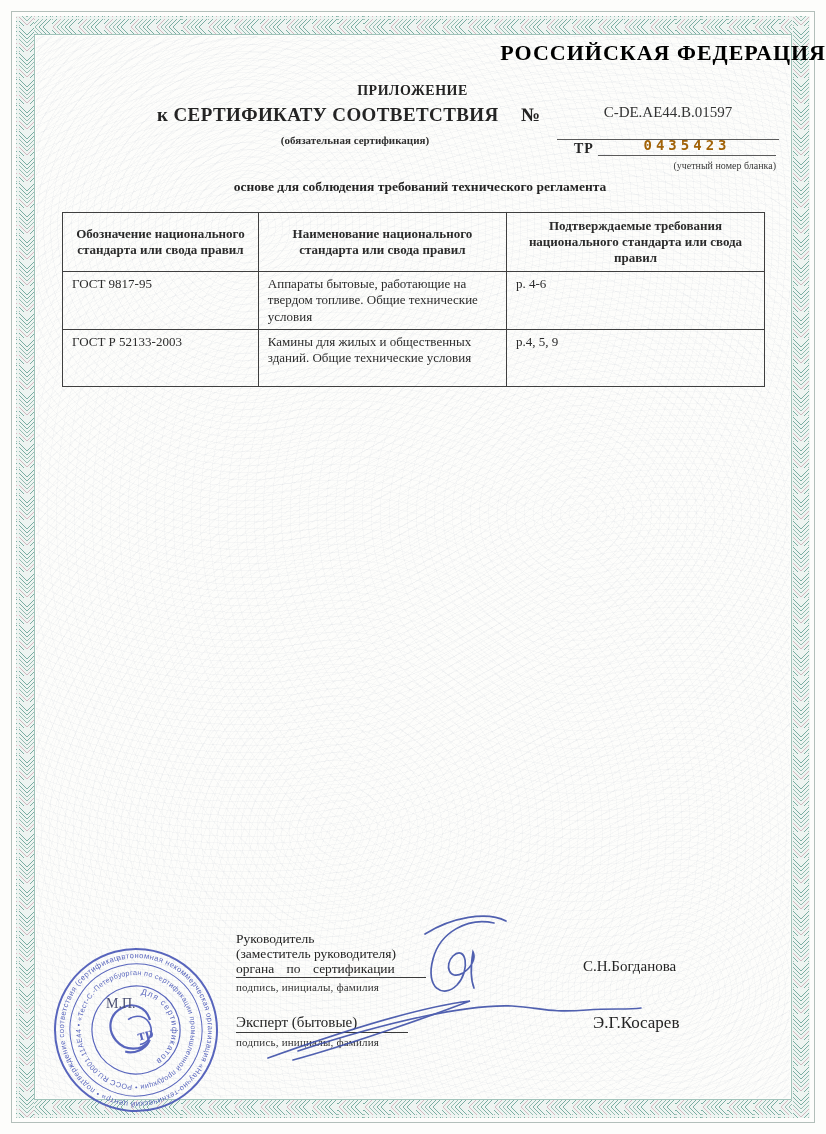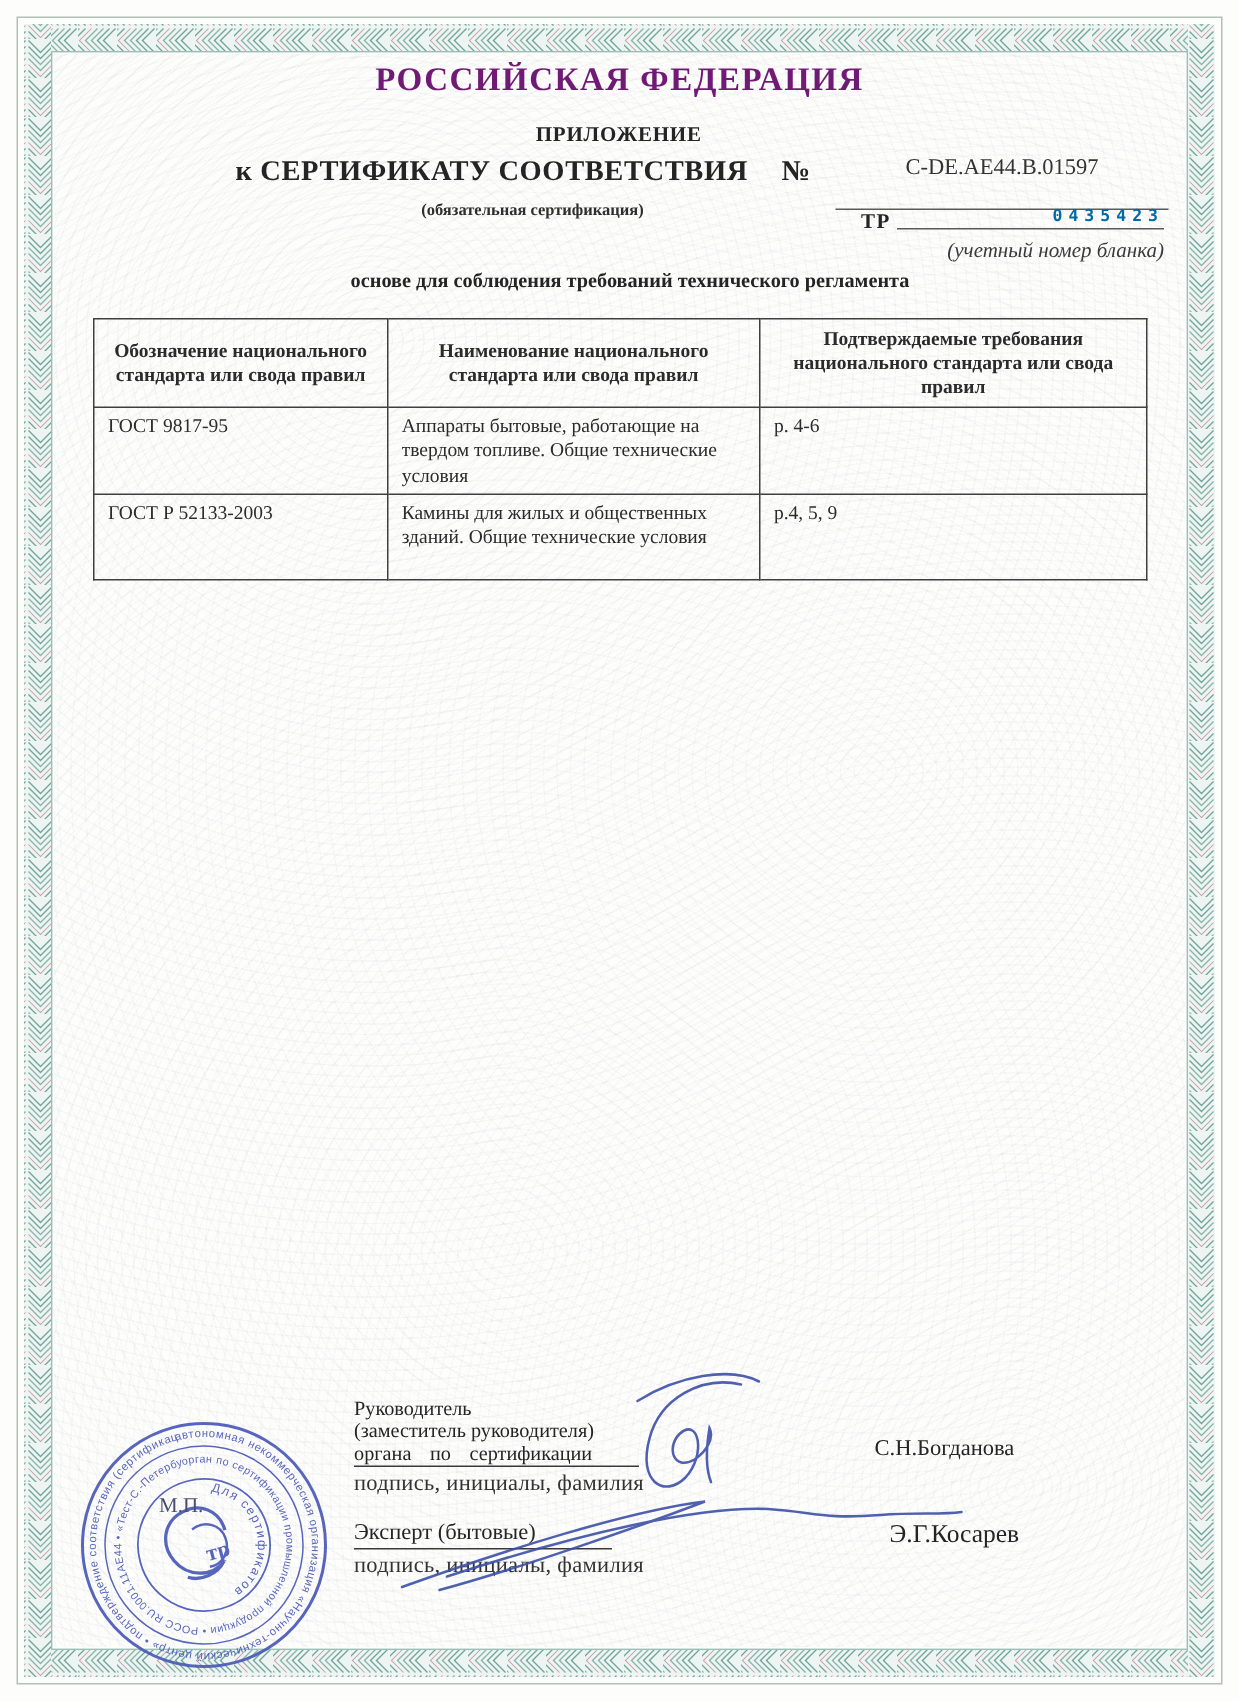--- a/index.html
+++ b/index.html
@@ -22,8 +22,8 @@
   .border-svg{position:absolute;left:0;top:0;}
   .abs{position:absolute;}
   .title{
-    left:0;right:0;top:40px;text-align:center;
-    font-size:22px;font-weight:bold;letter-spacing:1px;color:#701a75;
+    left:0;right:0;top:40px;text-align:right;
+    font-size:22px;font-weight:bold;letter-spacing:1px;color:#000000;
   }
   .attachment{
     left:0;right:1px;top:83px;text-align:center;

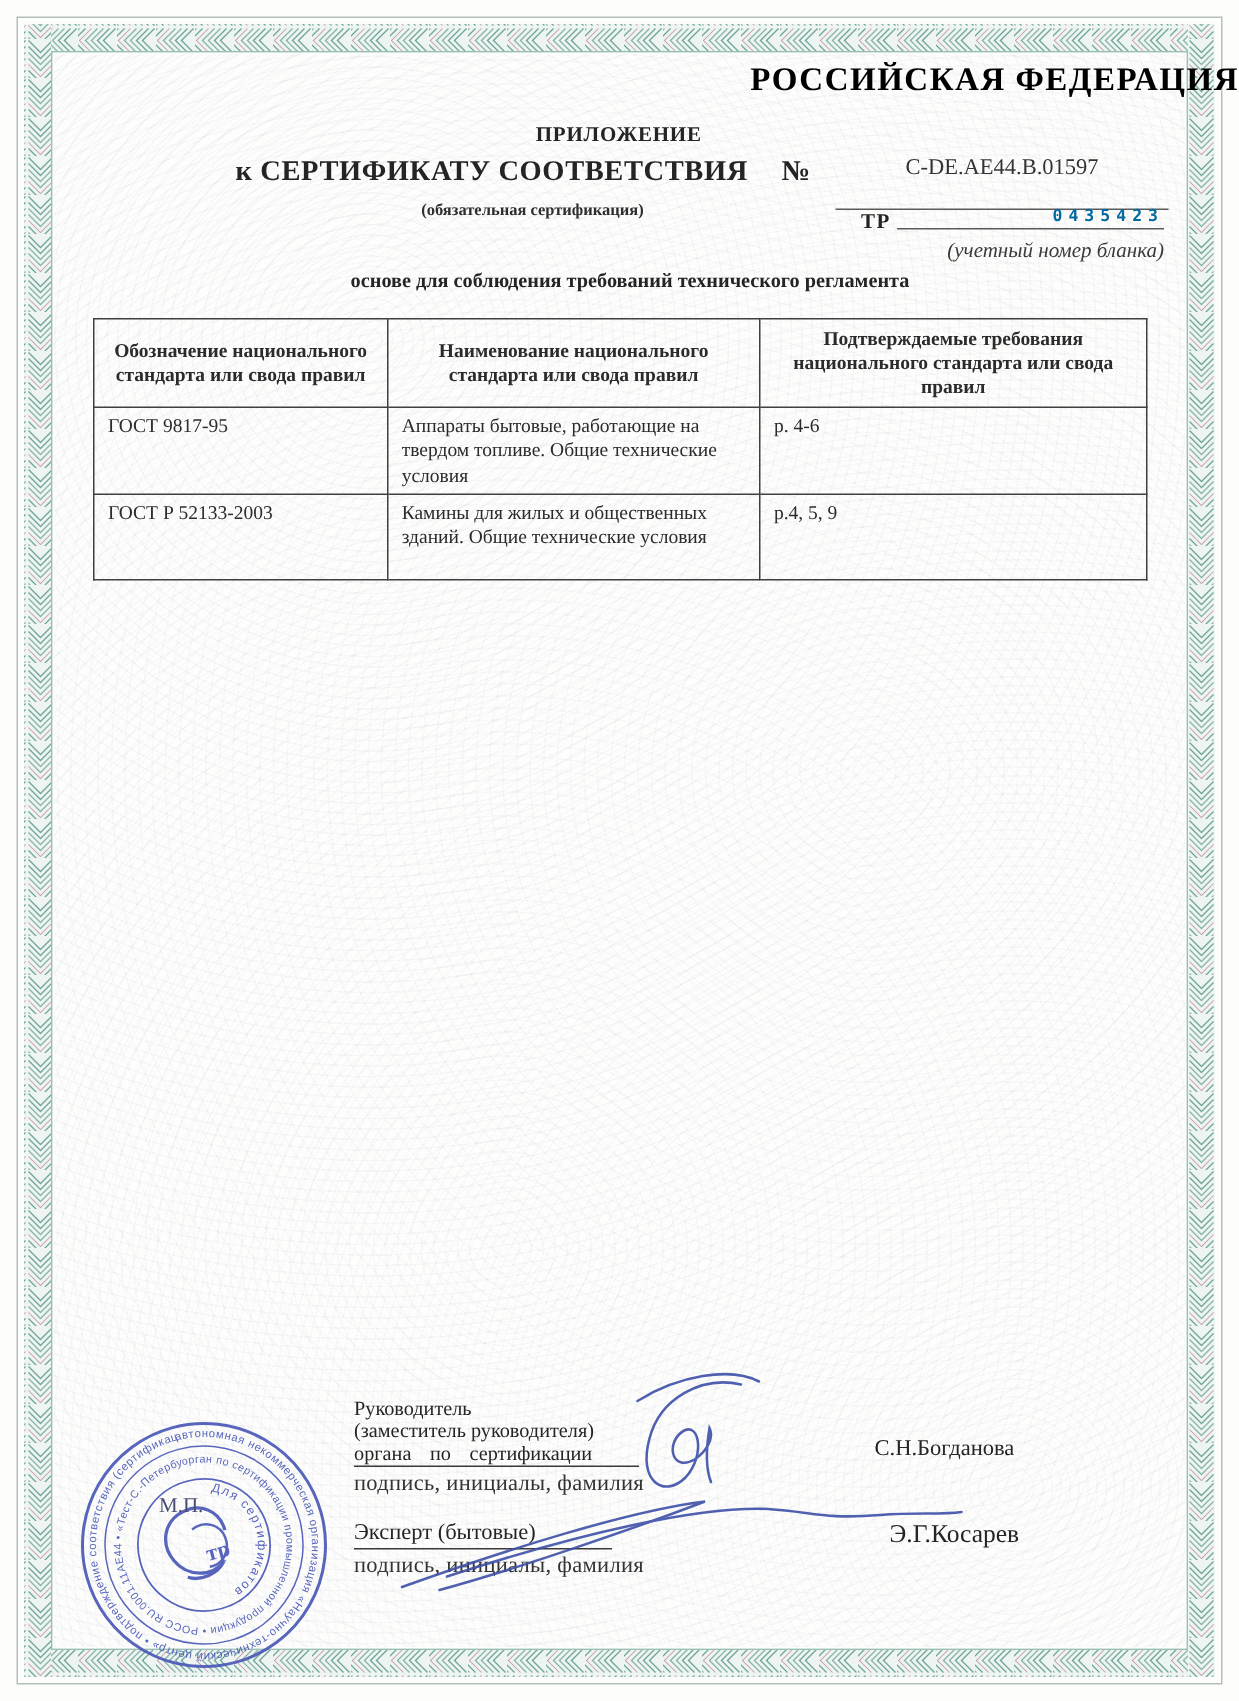--- a/index.html
+++ b/index.html
@@ -38,9 +38,9 @@
   .mandatory{left:160px;top:134px;width:390px;text-align:center;font-size:11px;font-weight:bold;color:#2e2e2e;}
   .tr-label{left:574px;top:141px;font-size:14px;font-weight:bold;letter-spacing:1px;color:#242424;}
   .tr-number-box{
-    left:598px;top:137px;width:178px;text-align:right;
+    left:598px;top:137px;width:178px;text-align:center;
     font-family:"DejaVu Sans Mono", monospace;
-    font-size:11px;font-weight:bold;letter-spacing:4px;color:#0369a1;
+    font-size:14px;font-weight:bold;letter-spacing:4px;color:#a16207;
     border-bottom:1px solid #5a5a5a;padding-bottom:2px;
   }
   .blank-note{left:598px;top:160px;width:178px;text-align:right;font-size:14px;color:#3a3a3a;font-style:italic;}

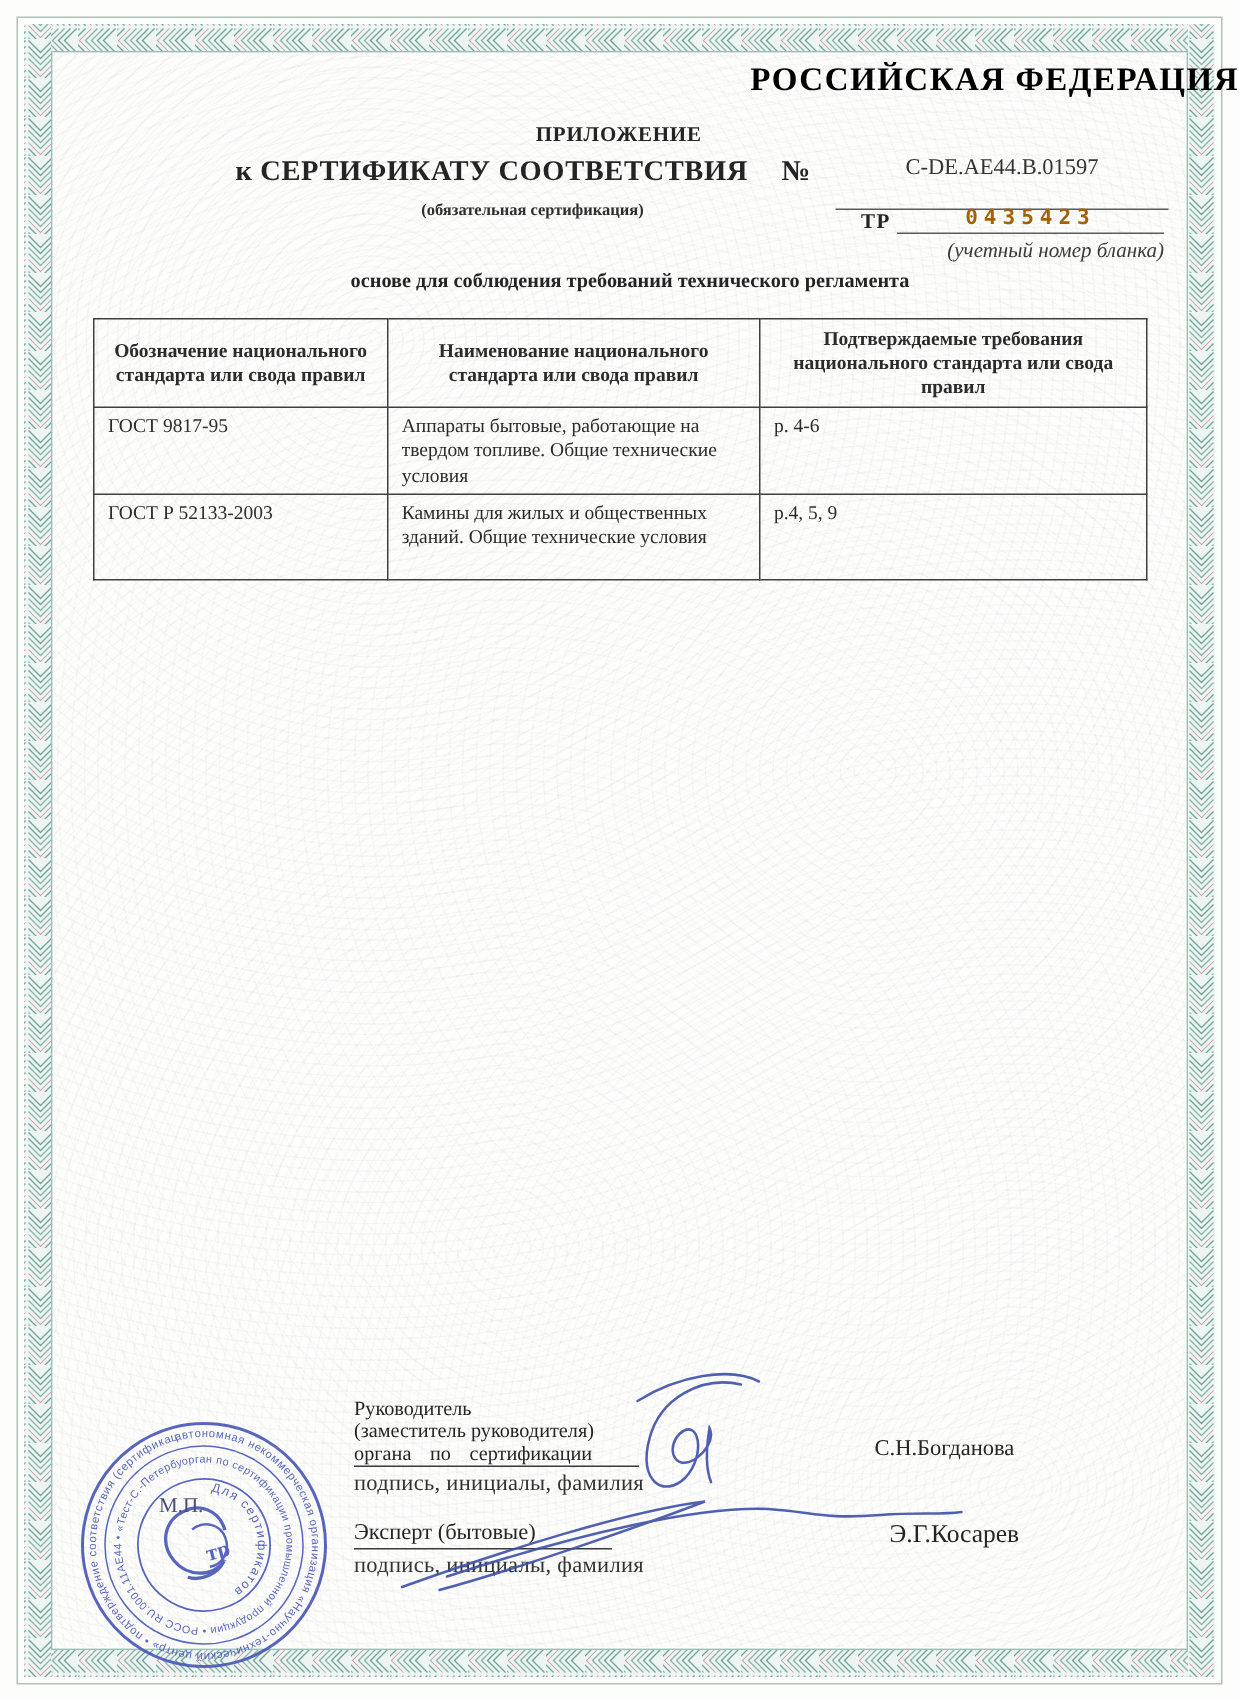--- a/index.html
+++ b/index.html
@@ -43,7 +43,7 @@
     font-size:14px;font-weight:bold;letter-spacing:4px;color:#a16207;
     border-bottom:1px solid #5a5a5a;padding-bottom:2px;
   }
-  .blank-note{left:598px;top:160px;width:178px;text-align:right;font-size:14px;color:#3a3a3a;font-style:italic;}
+  .blank-note{left:598px;top:160px;width:178px;text-align:right;font-size:10px;color:#3a3a3a;}
   .intro{left:70px;right:56px;top:180px;text-align:center;font-size:13.5px;font-weight:bold;line-height:1.08;color:#242424;}
   table.std{
     position:absolute;left:62px;top:212px;width:703px;

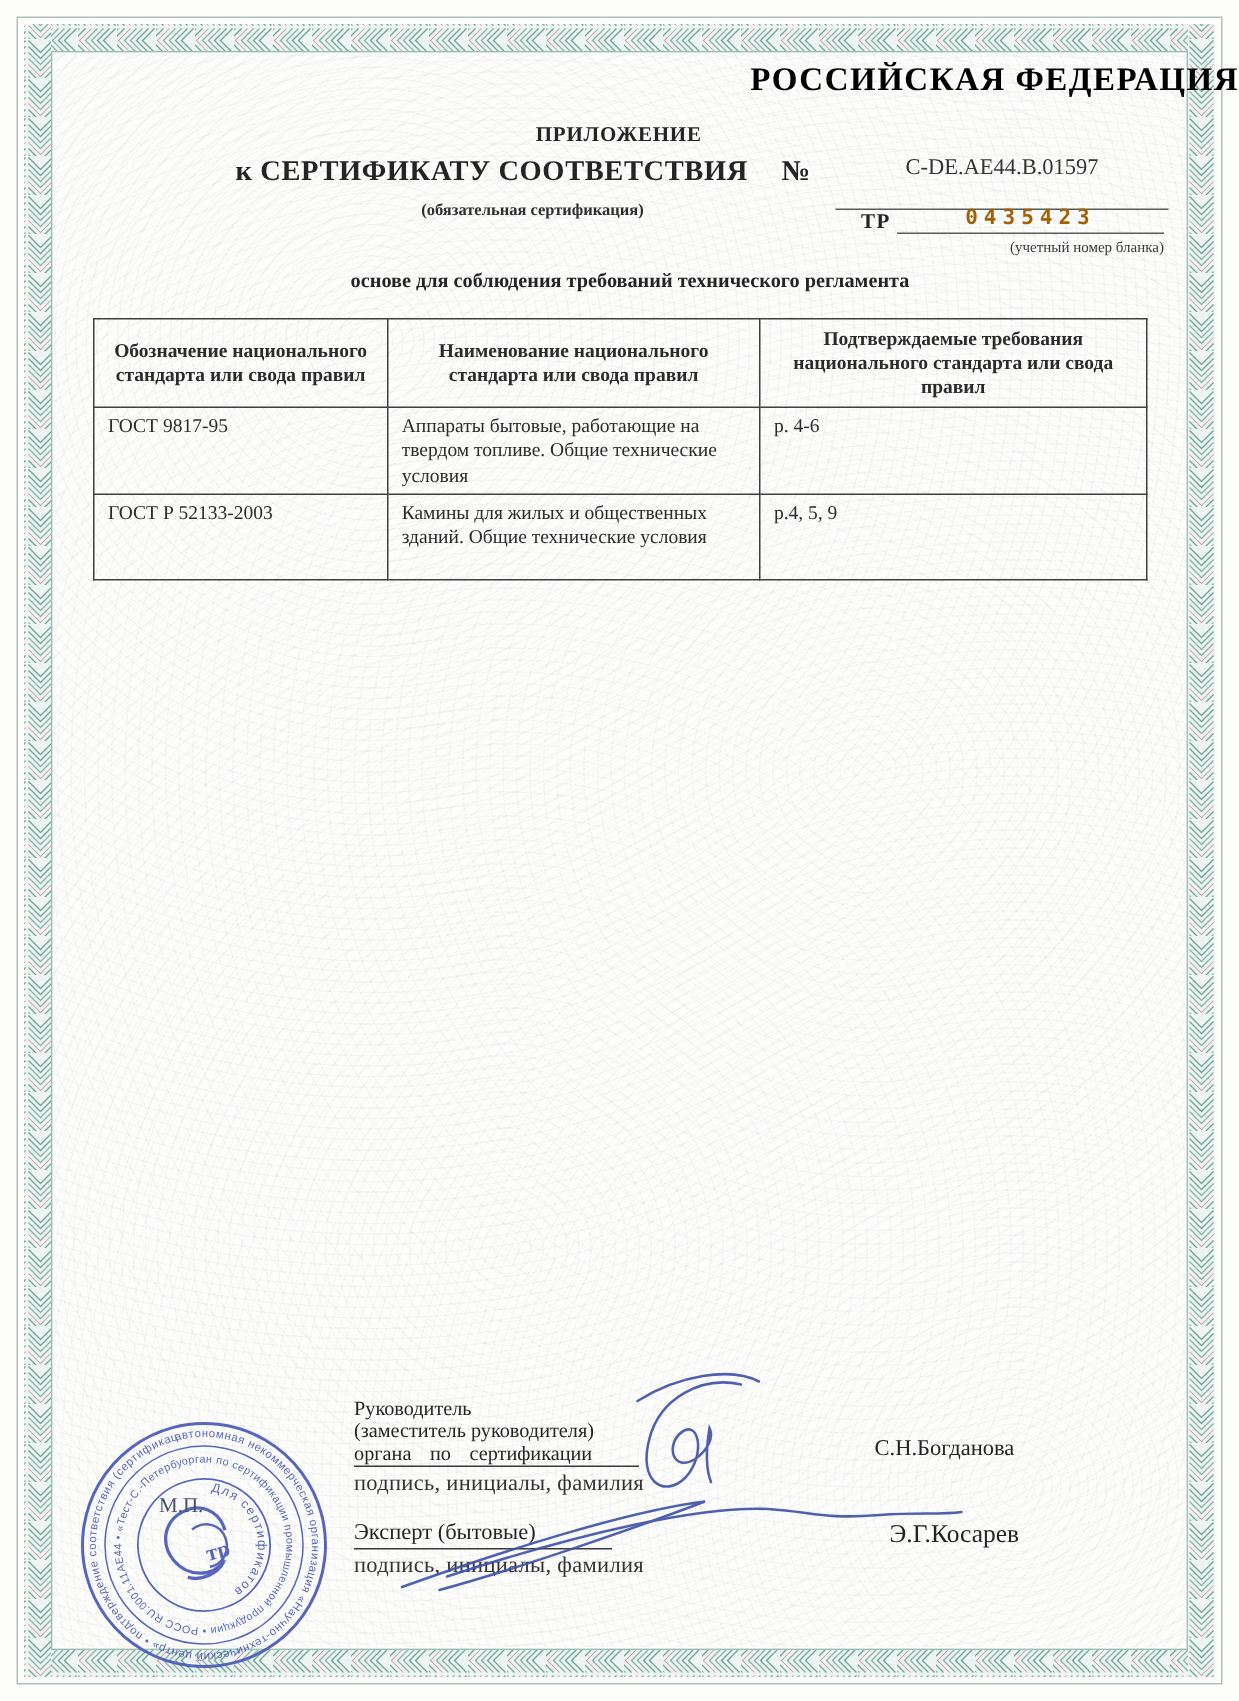--- a/index.html
+++ b/index.html
@@ -59,7 +59,7 @@
   .sig-block1{left:236px;top:931px;width:210px;font-size:13.5px;line-height:1.12;color:#242424;}
   .sig-line3{word-spacing:9px;}
   .sig-underline{width:190px;border-bottom:1px solid #3a3a3a;margin-top:1px;}
-  .sig-note{font-size:15px;color:#333;margin-top:3px;letter-spacing:.2px;}
+  .sig-note{font-size:11px;color:#333;margin-top:3px;letter-spacing:.2px;}
   .sig-name1{left:583px;top:958px;font-size:15px;color:#242424;}
   .sig-block2{left:236px;top:1014px;font-size:15px;color:#242424;}
   .sig-underline2{width:172px;border-bottom:1px solid #3a3a3a;margin-top:1px;}

